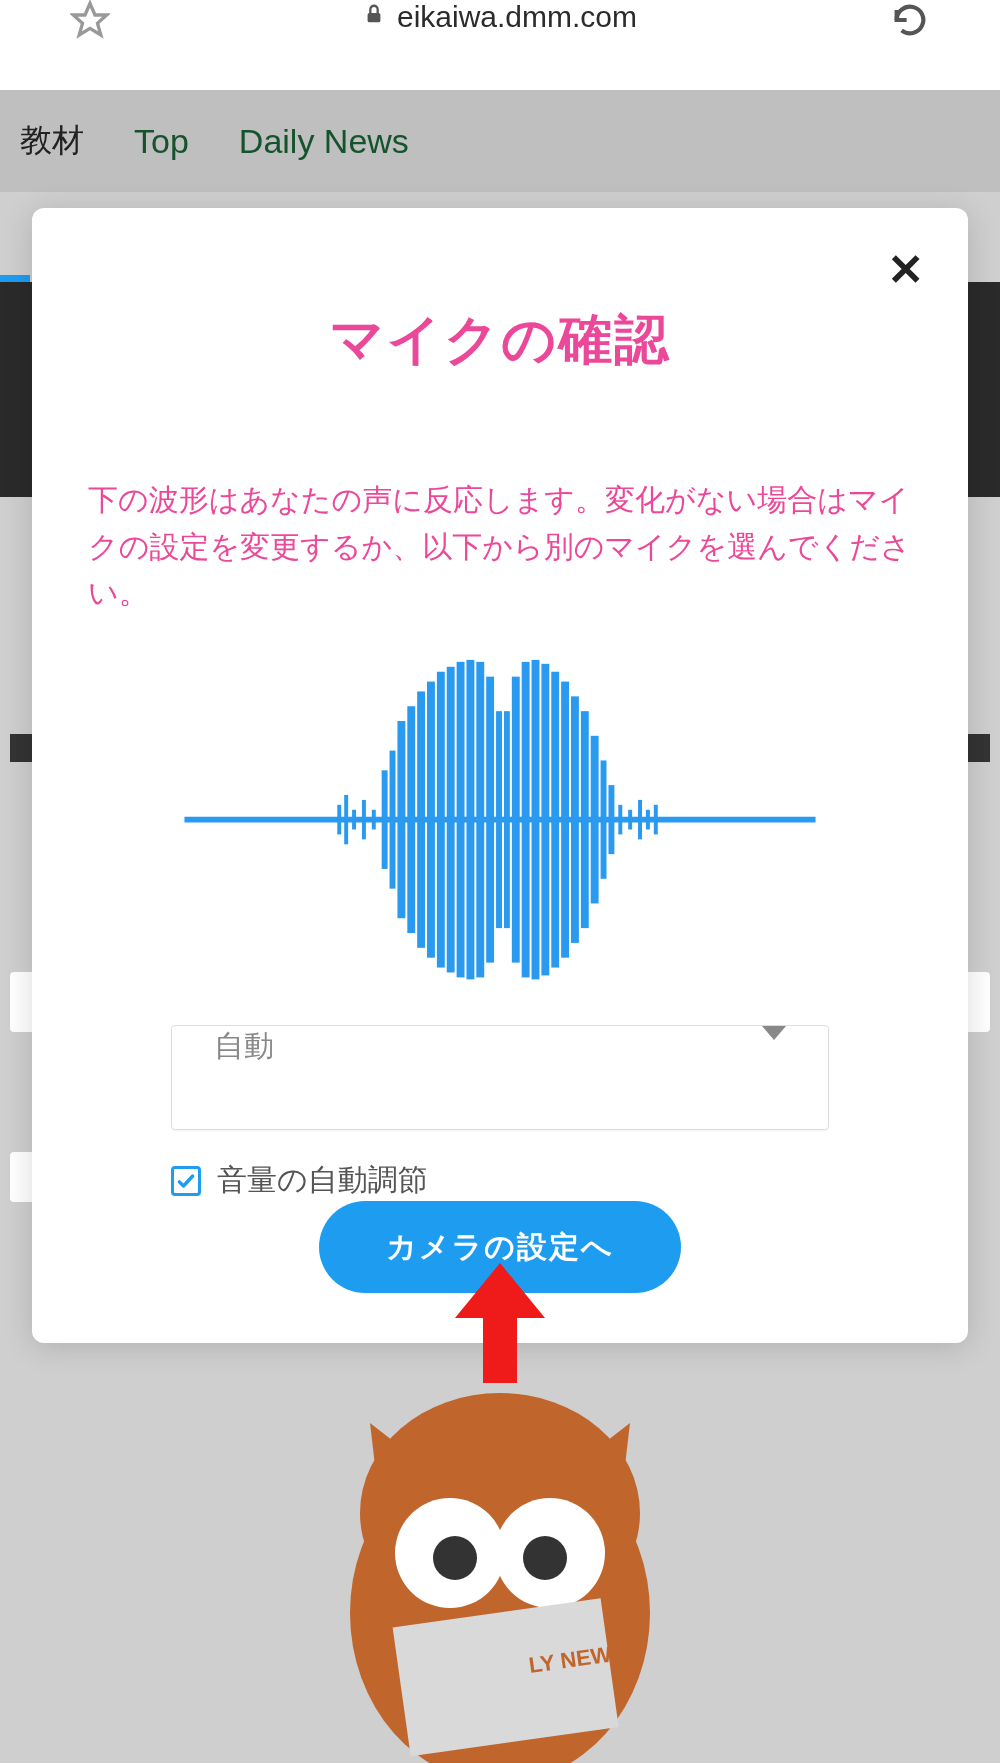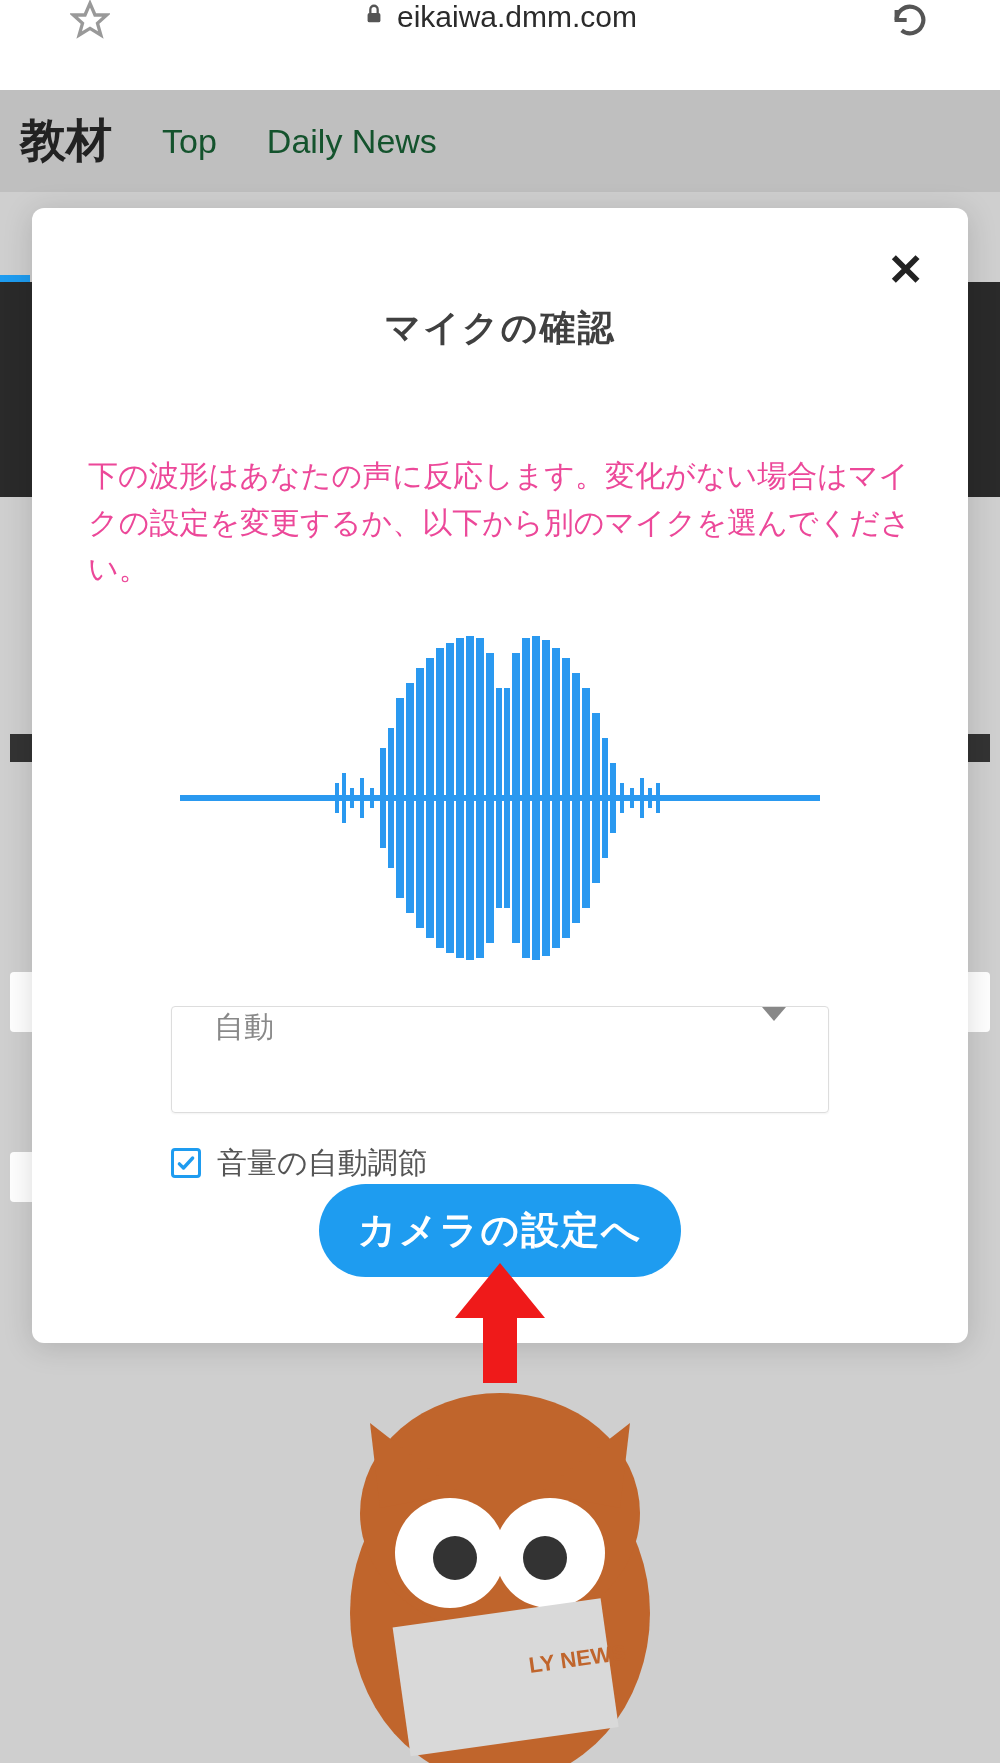--- a/index.html
+++ b/index.html
@@ -55,8 +55,8 @@
       color: #333;
     }
     .page-header .title {
-      font-weight: 700;
-      font-size: 46px;
+      font-weight: 400;
+      font-size: 32px;
       color: #222;
     }
     .page-header .nav-item {

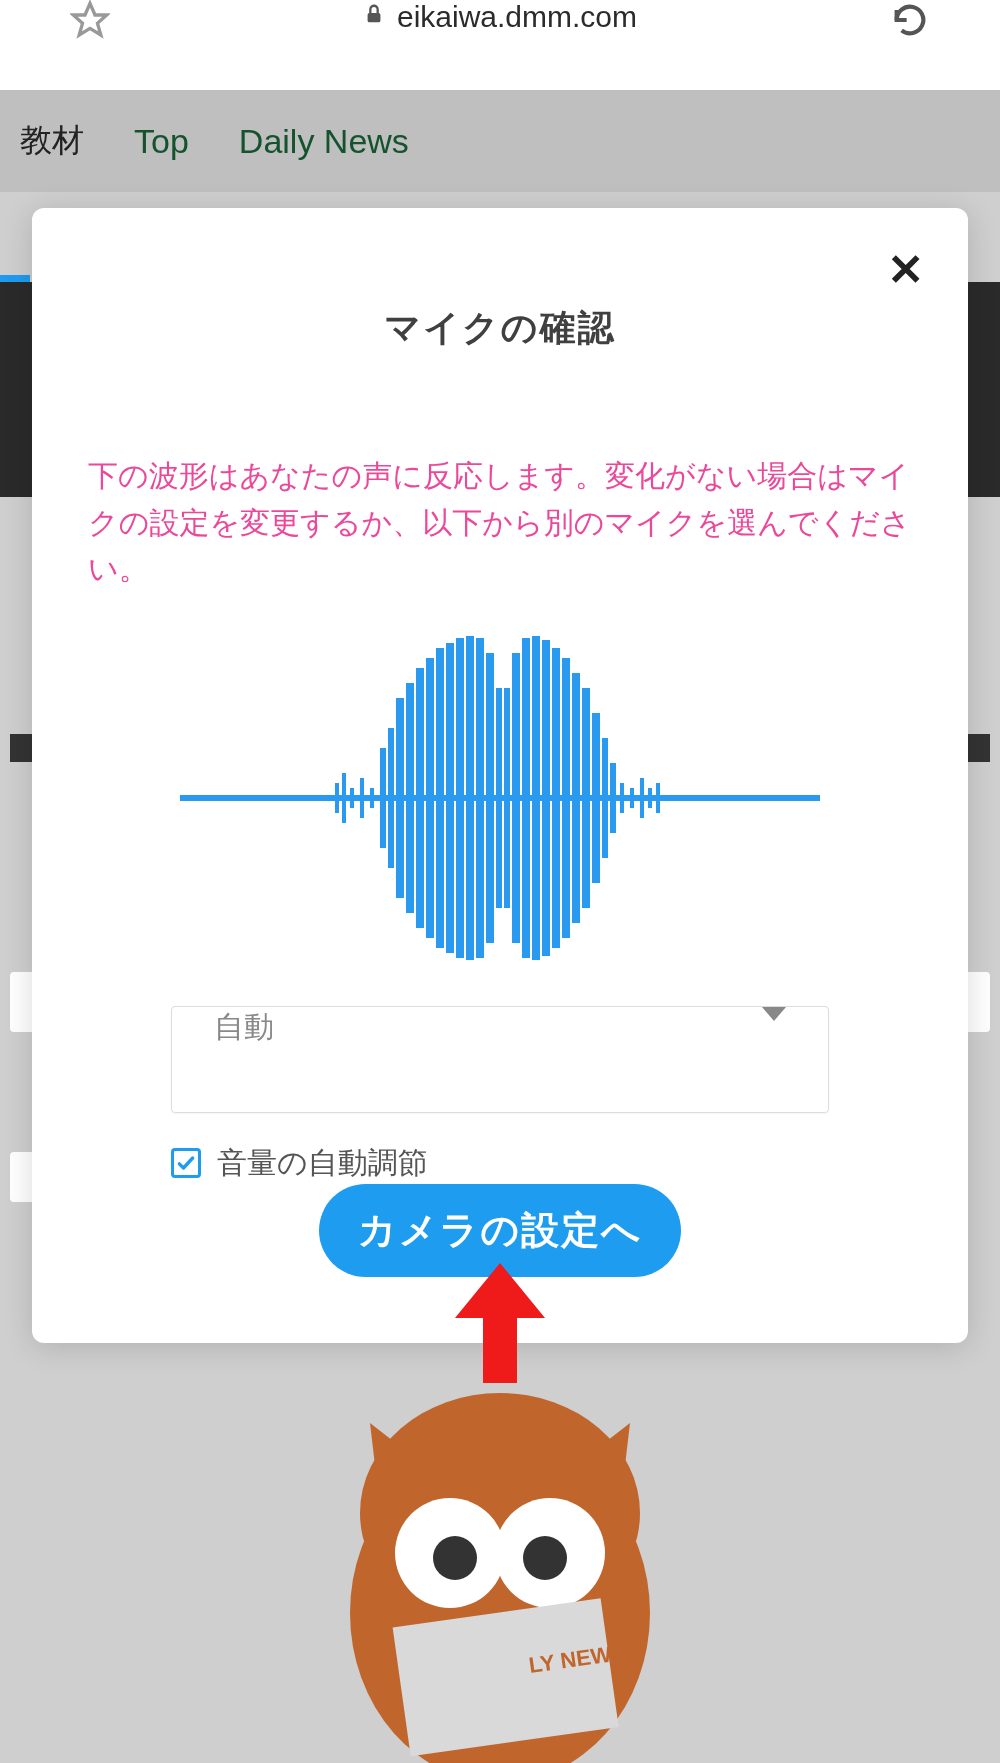--- a/index.html
+++ b/index.html
@@ -137,9 +137,9 @@
     }
     .modal h1 {
       margin-top: 60px;
-      font-size: 36px;
+      font-size: 54px;
       font-weight: 600;
-      color: #404040;
+      color: #ec4899;
       letter-spacing: 2px;
     }
     .modal .desc {

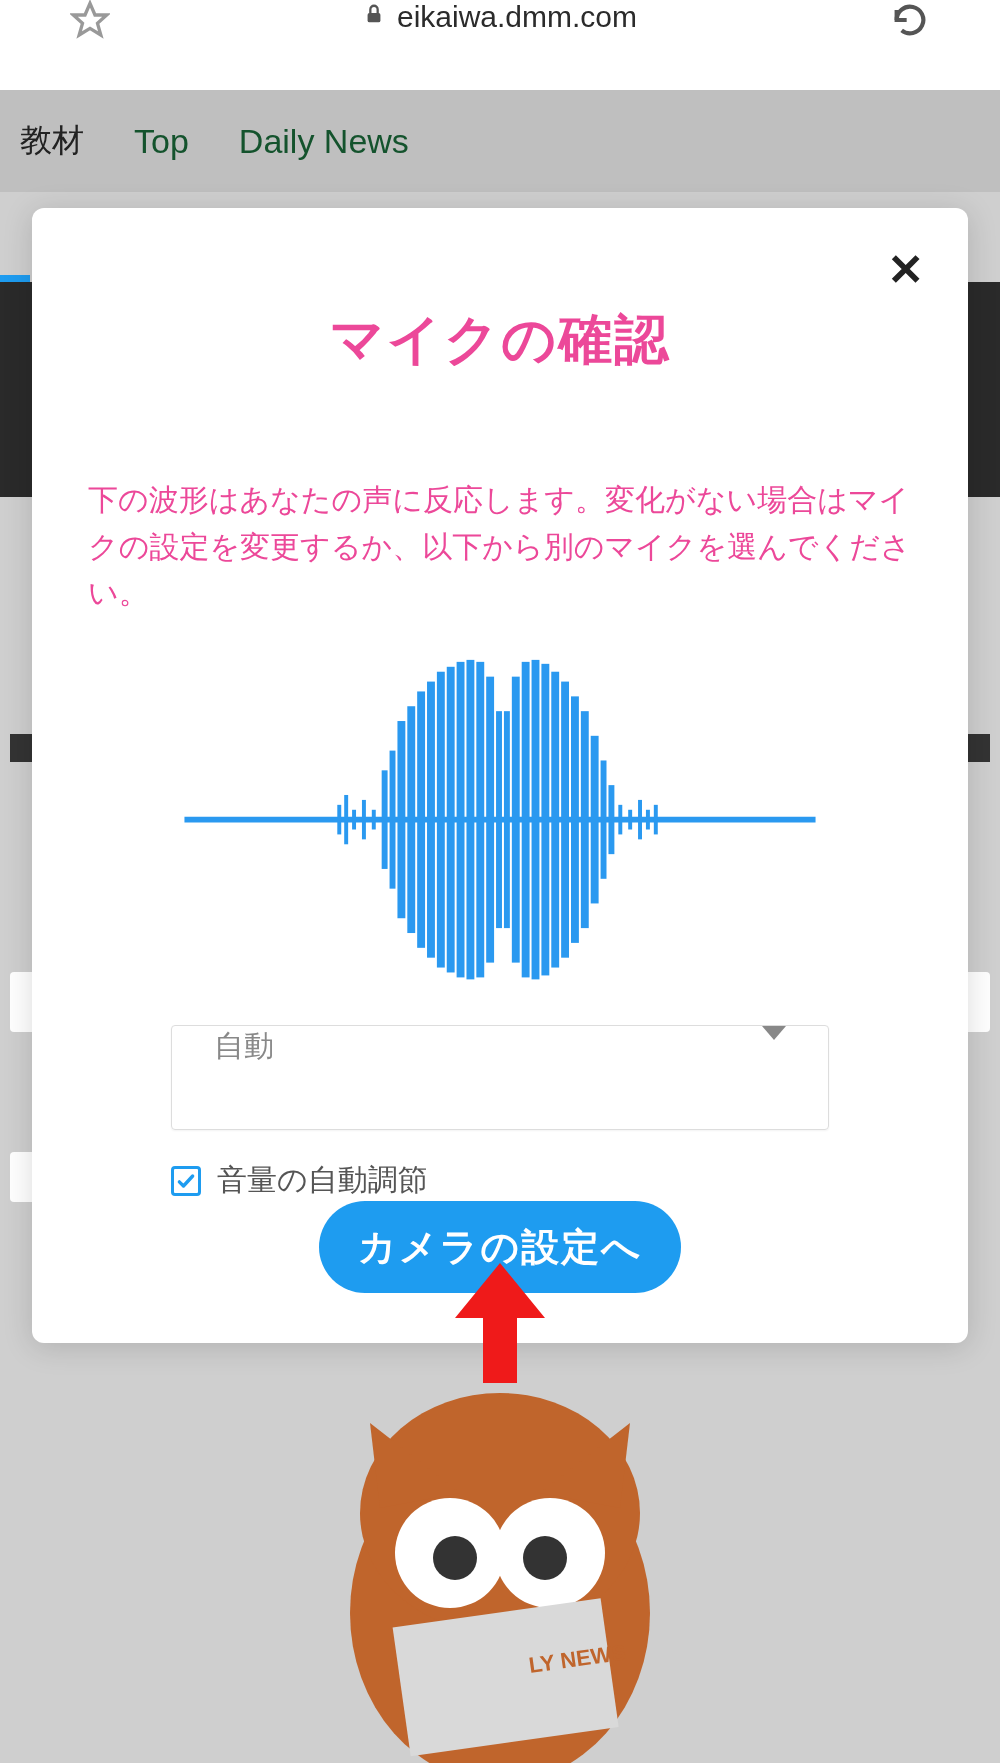--- a/index.html
+++ b/index.html
@@ -210,7 +210,7 @@
       background: #1e9cf0;
       border-radius: 48px;
       color: #fff;
-      font-size: 38px;
+      font-size: 30px;
       font-weight: 600;
       display: flex;
       align-items: center;

